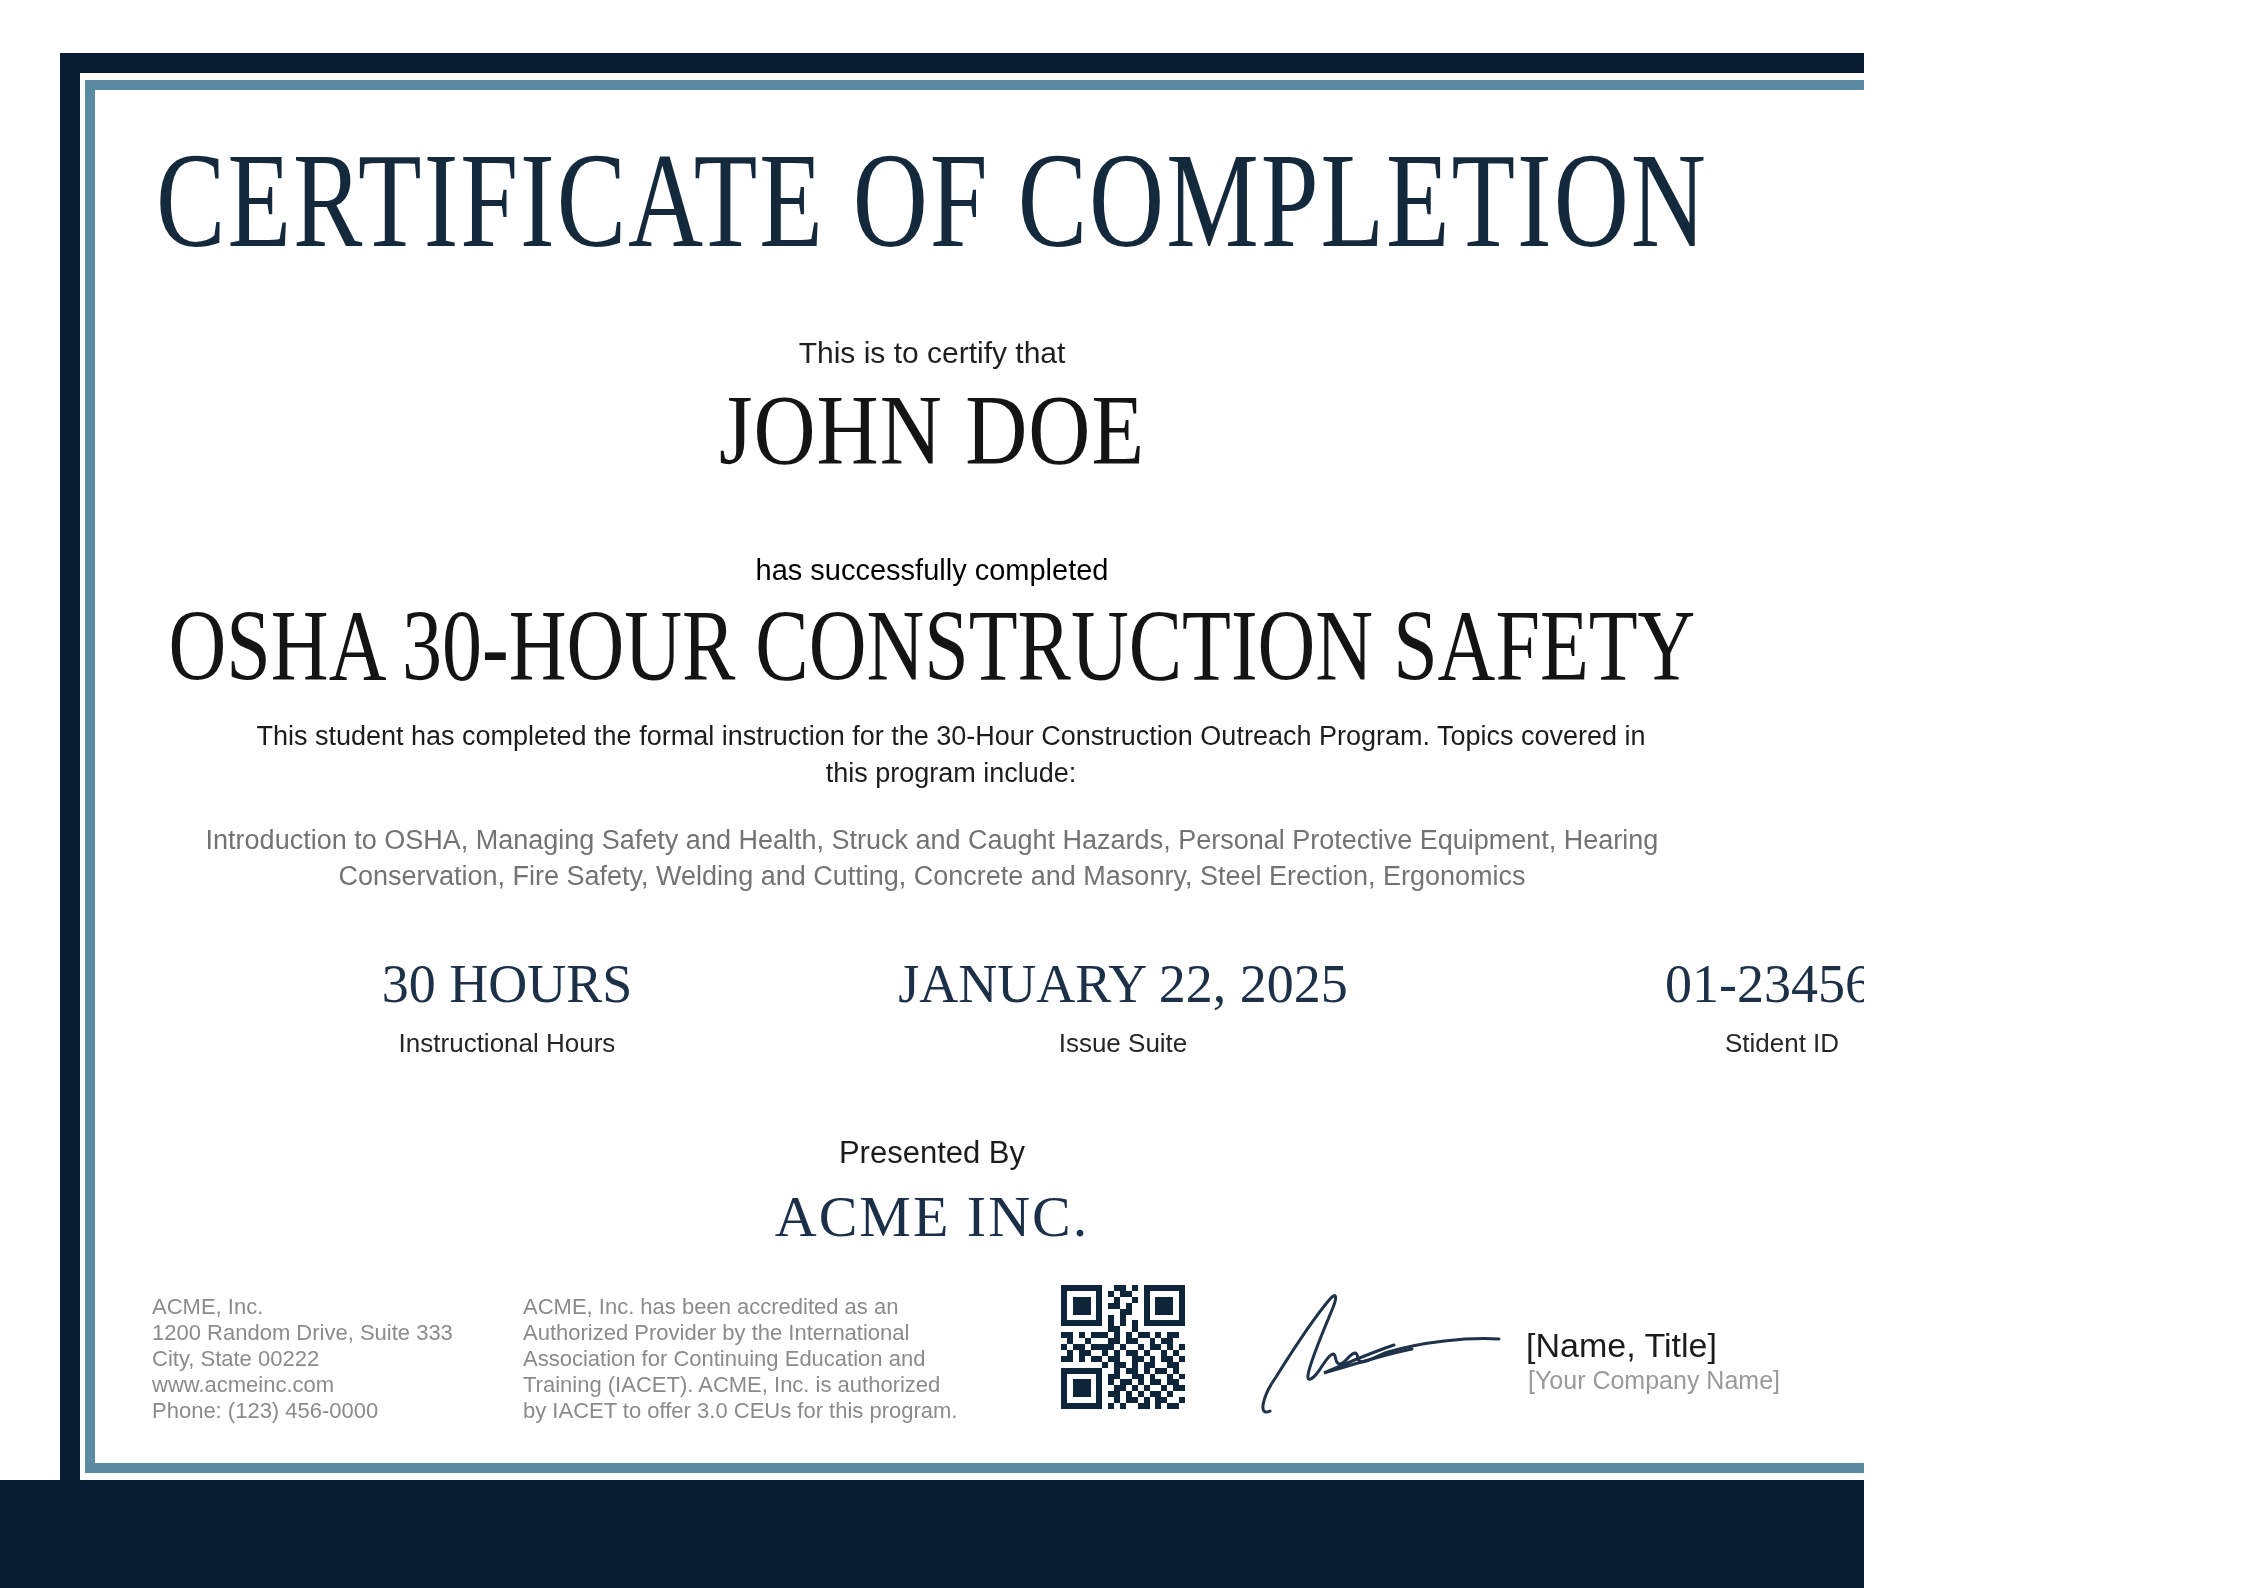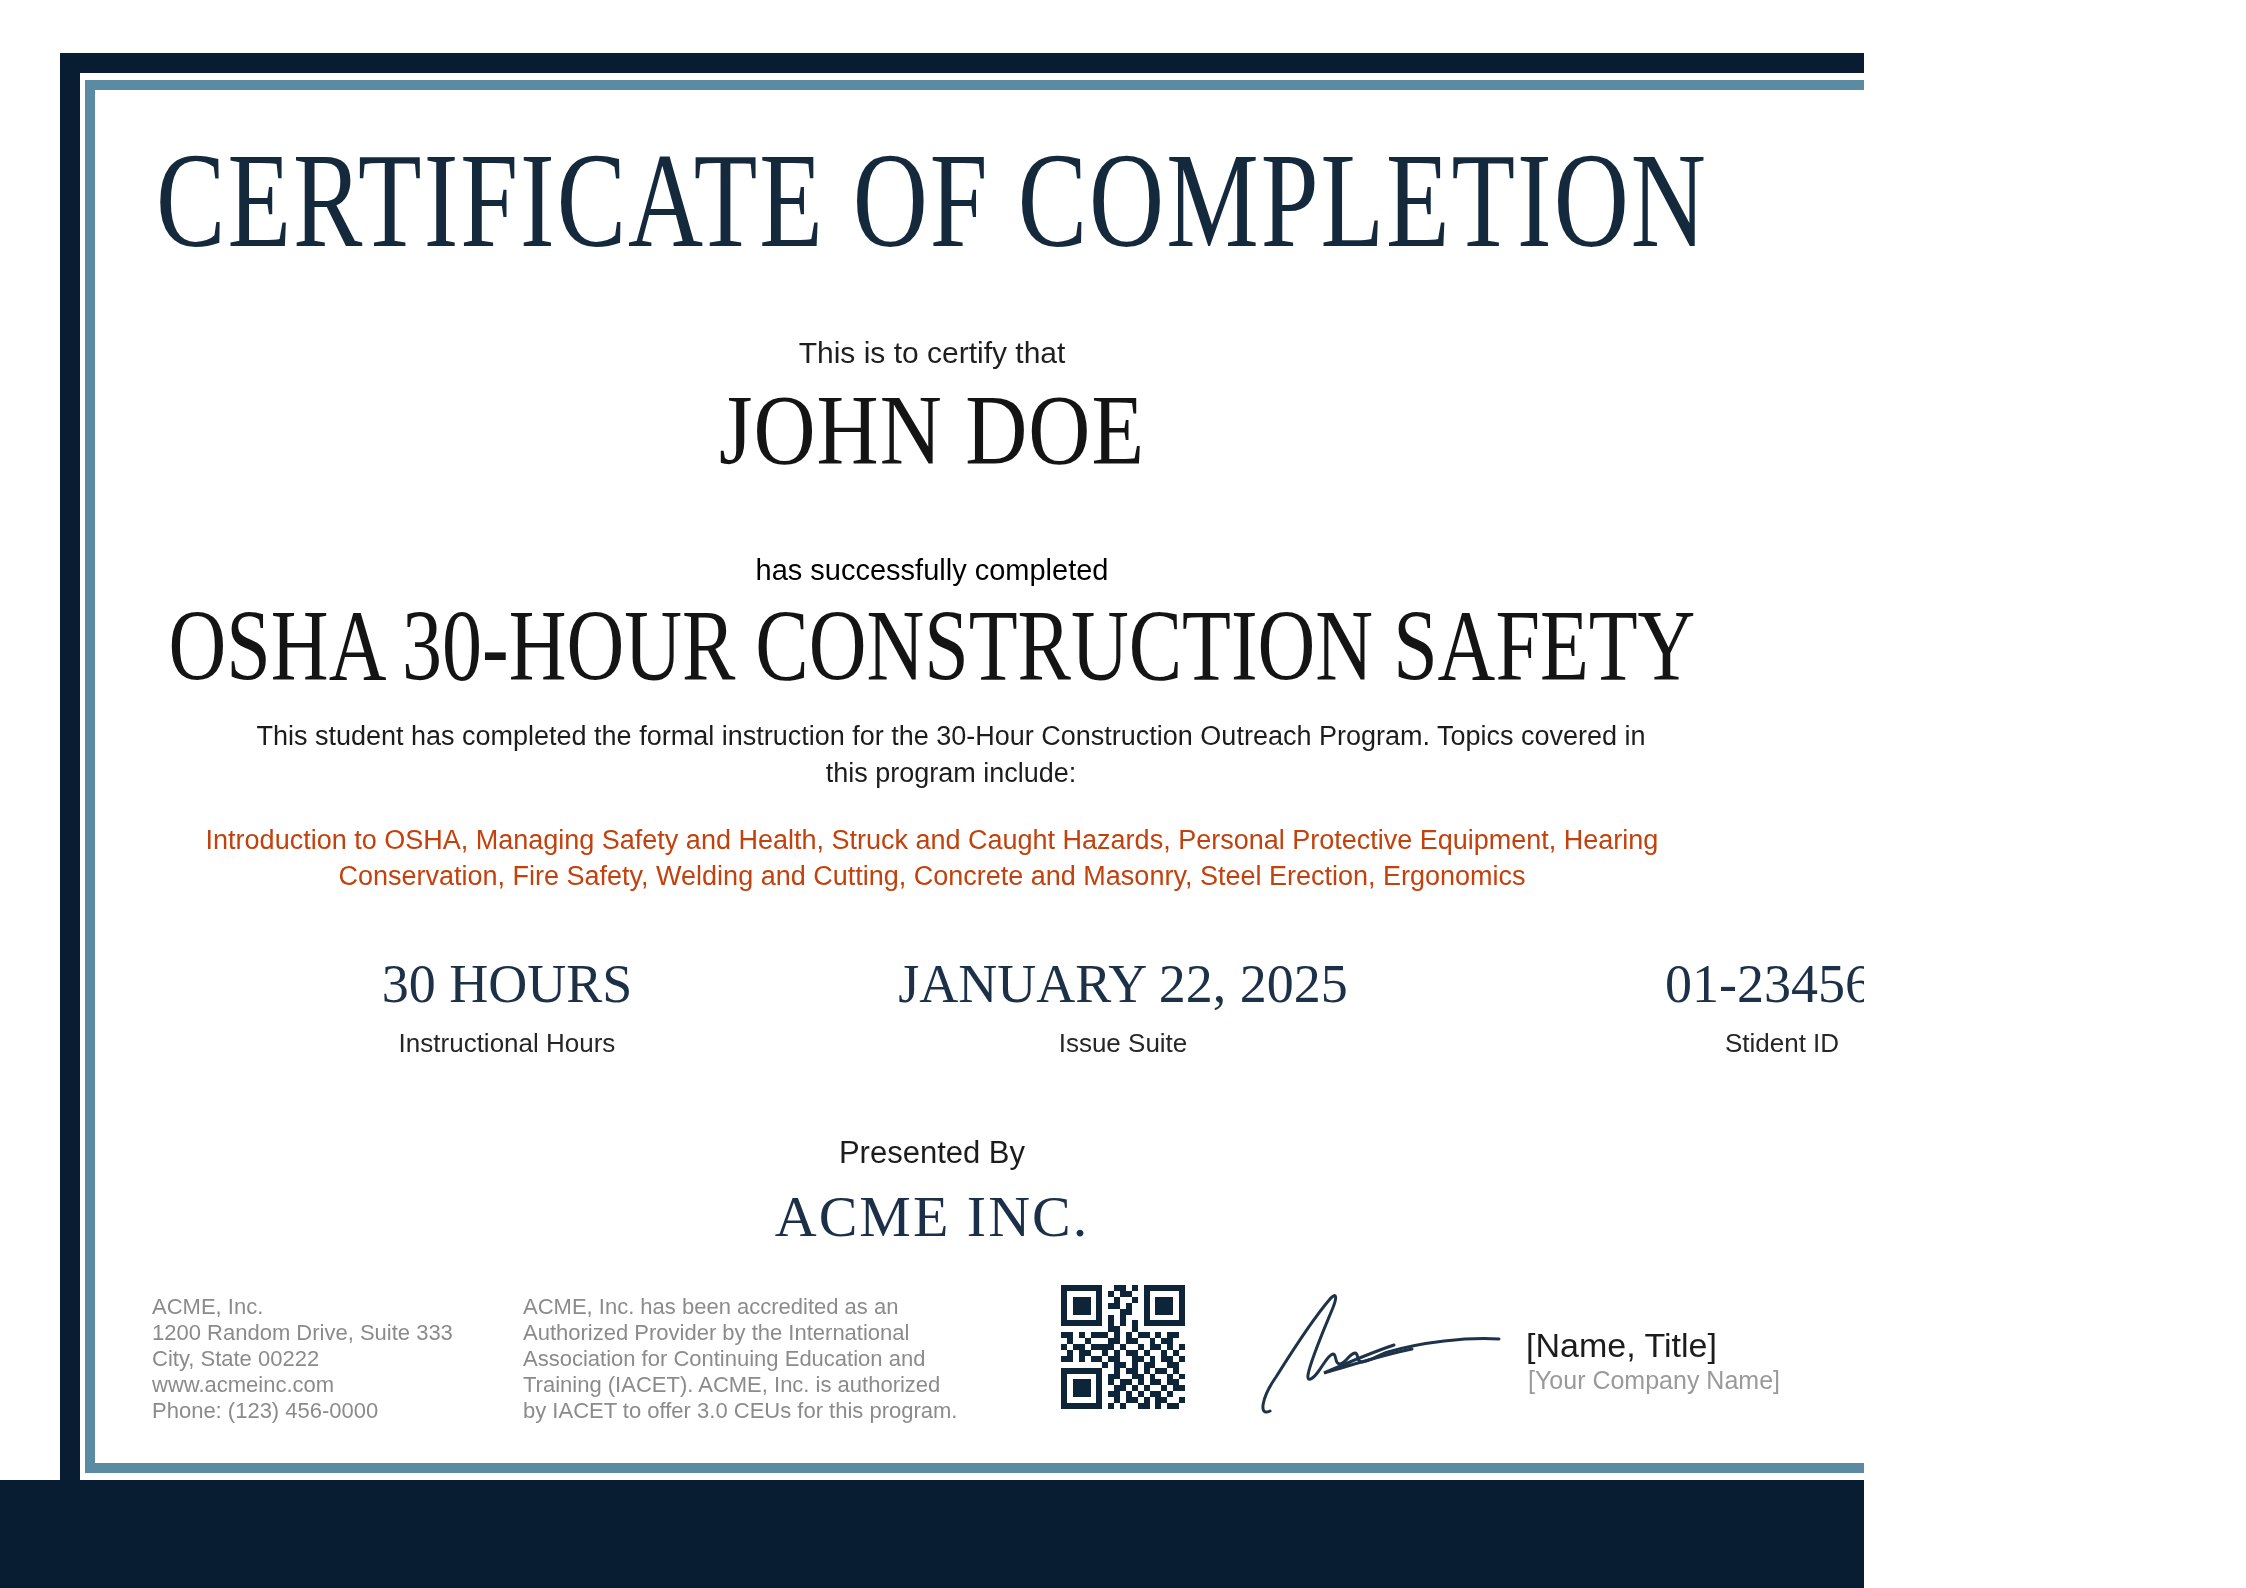--- a/index.html
+++ b/index.html
@@ -38,7 +38,7 @@
     transform:scaleY(1.28); transform-origin:center top; white-space:nowrap;
   }
   .description { top:718px; font-size:27px; line-height:37px; color:#1c1c1c;padding-left:19px; }
-  .topics      { top:822px; font-size:27px; line-height:36px; color:#c2410c; }
+  .topics      { top:822px; font-size:27px; line-height:36px; color:#737373; }
 
   .stat-col { position:absolute; width:520px; text-align:center; }
   .stat-value { font-size:54px; color:#1c3048; white-space:nowrap; }

